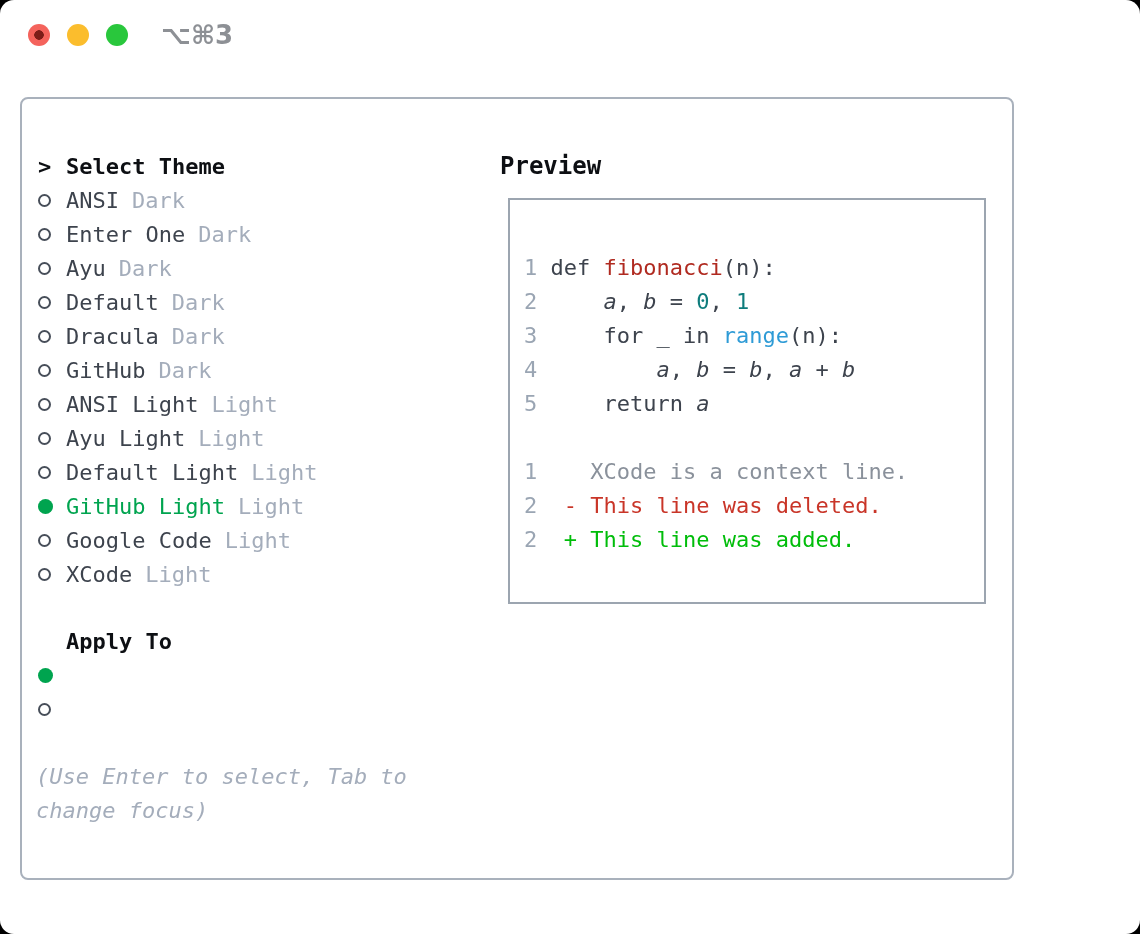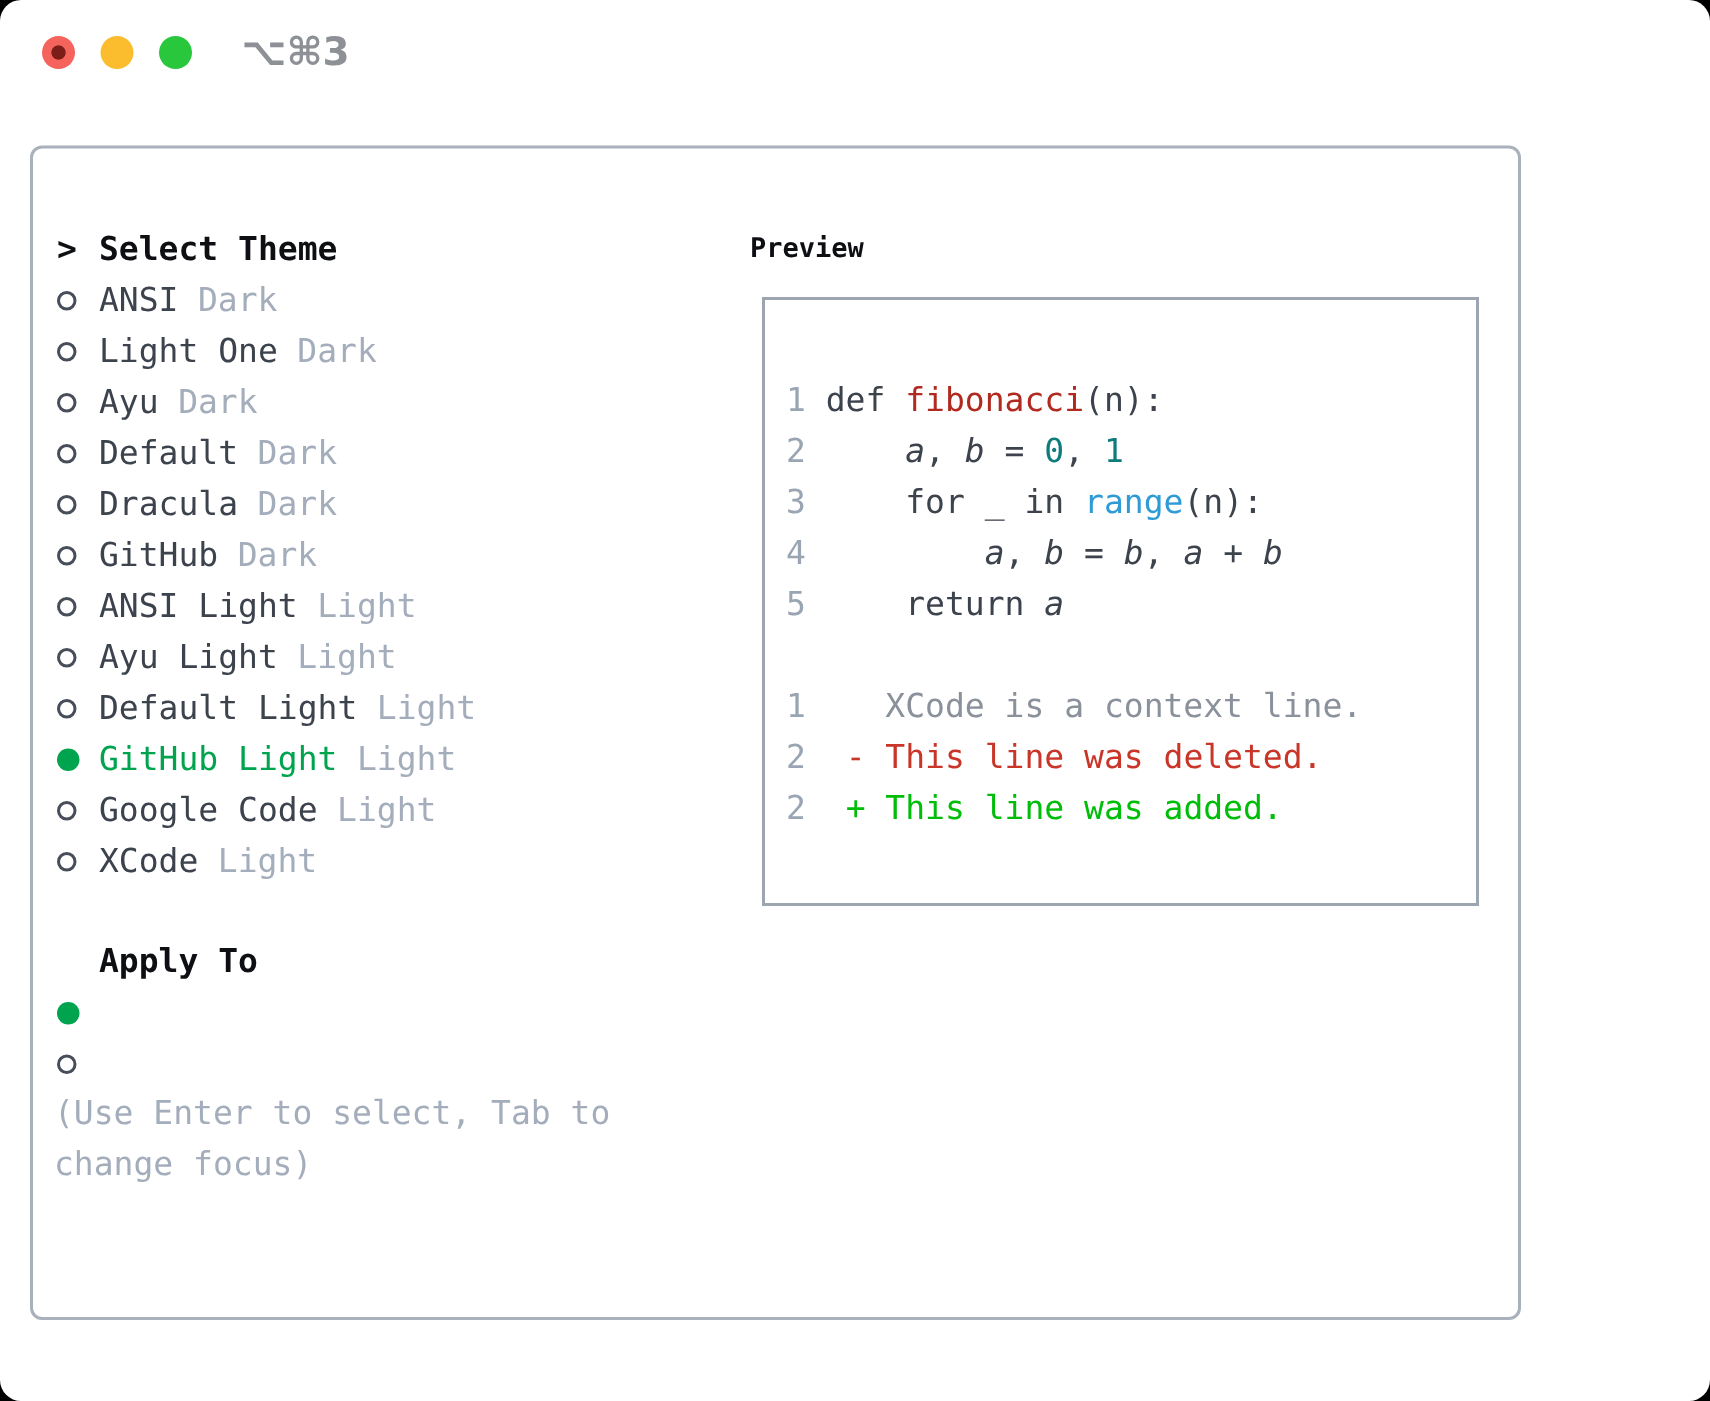--- a/index.html
+++ b/index.html
@@ -36,7 +36,7 @@
   .hint{width:386px;color:#a4adbb;line-height:34px;}
   
   .preview-heading{position:absolute;left:478px;top:50px;height:34px;line-height:34px;
-    font-size:18px;font-weight:bold;color:#0d0f13;}
+    font-size:24px;font-weight:bold;color:#0d0f13;}
   .preview-box{
     position:absolute;left:486px;top:99px;width:478px;height:406px;
     box-sizing:border-box;border:2px solid #9ca5b0;background:#fff;

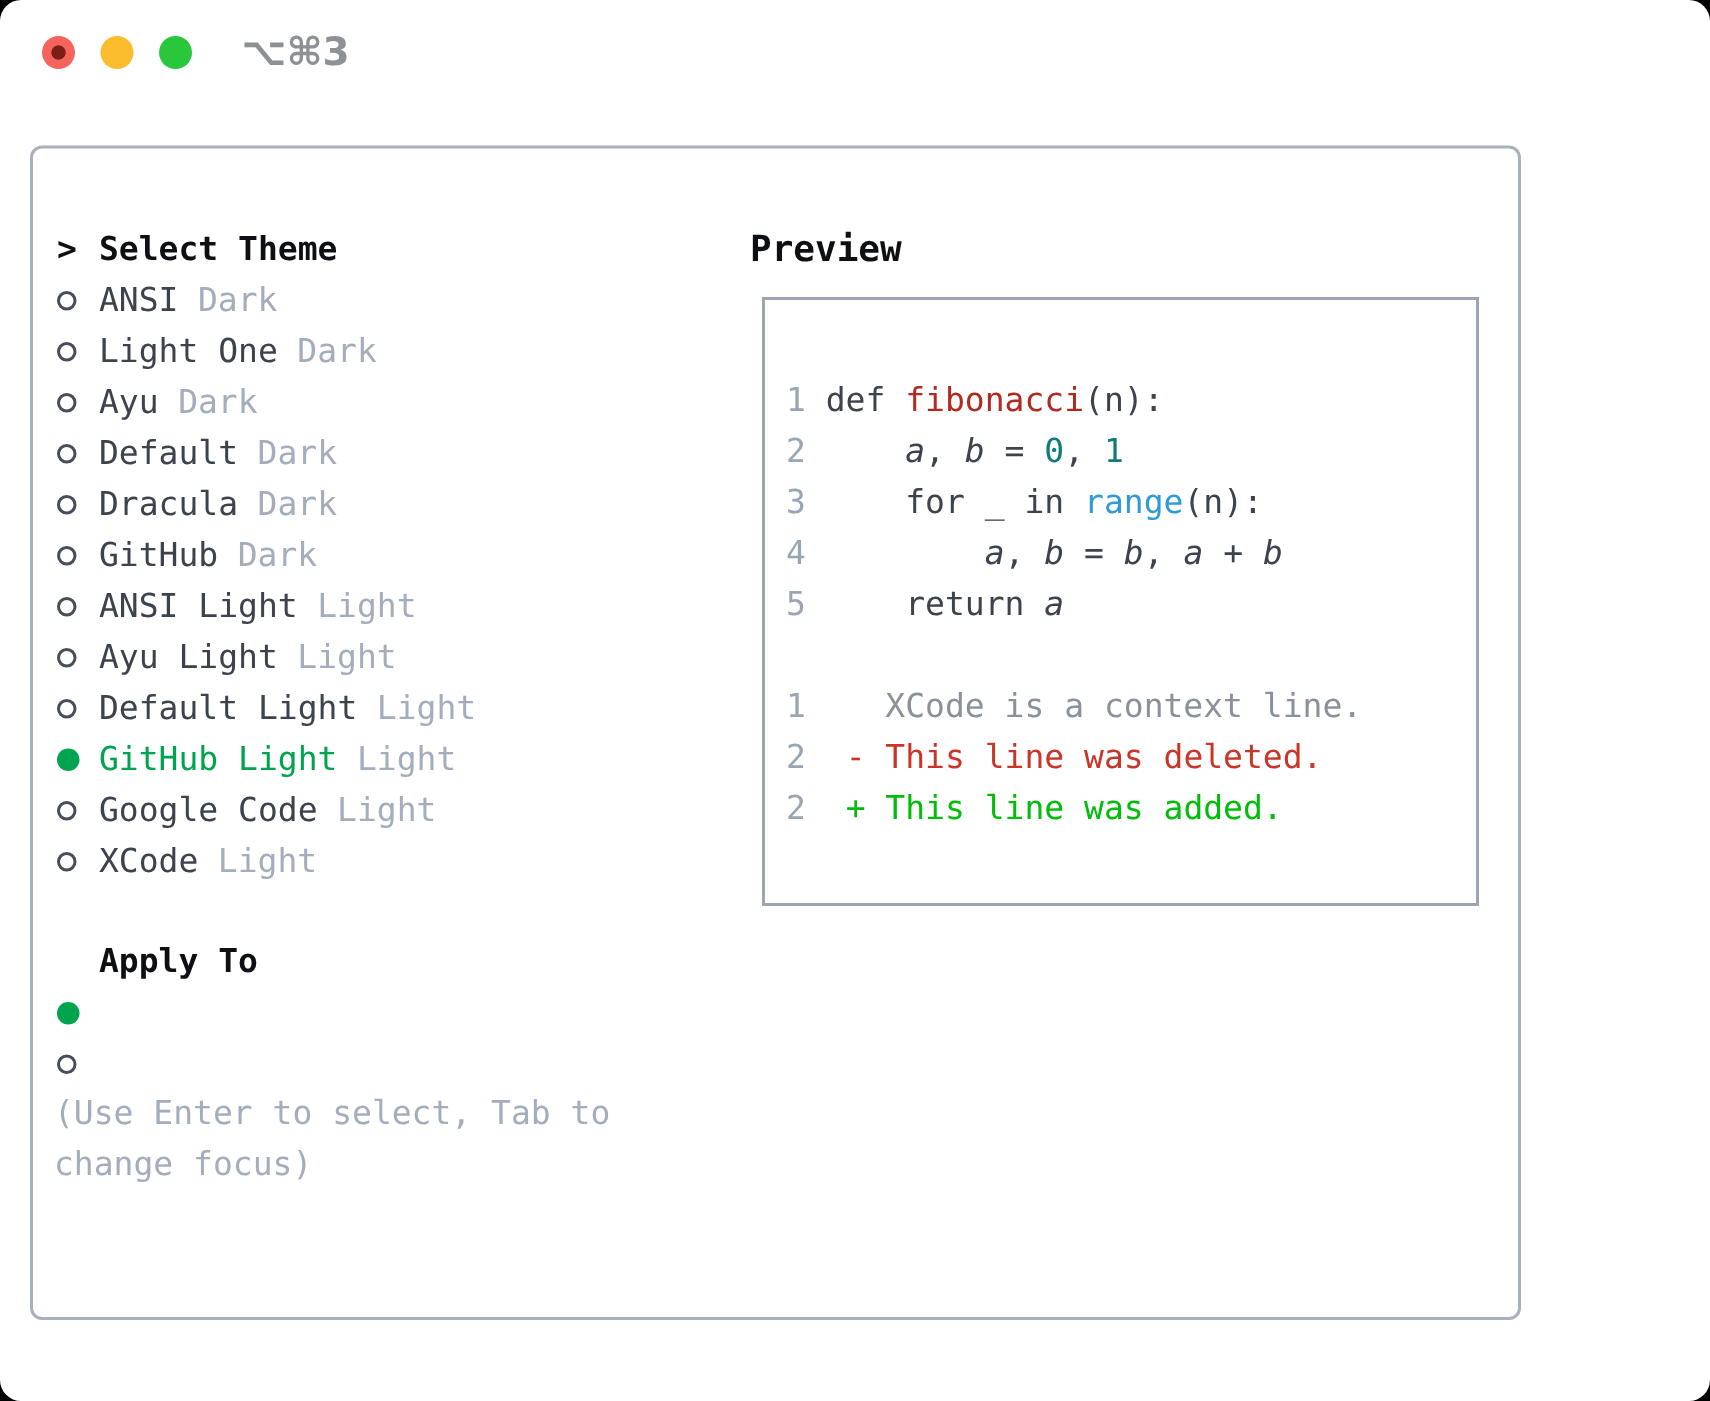--- a/index.html
+++ b/index.html
@@ -90,7 +90,7 @@
             <span class="bullet-cell">
               <span class="radio"></span>
             </span>
-            <span class="label">Light One</span>
+            <span class="label">Enter One</span>
             <span class="tag">Dark</span>
           </div>
           <div class="row">

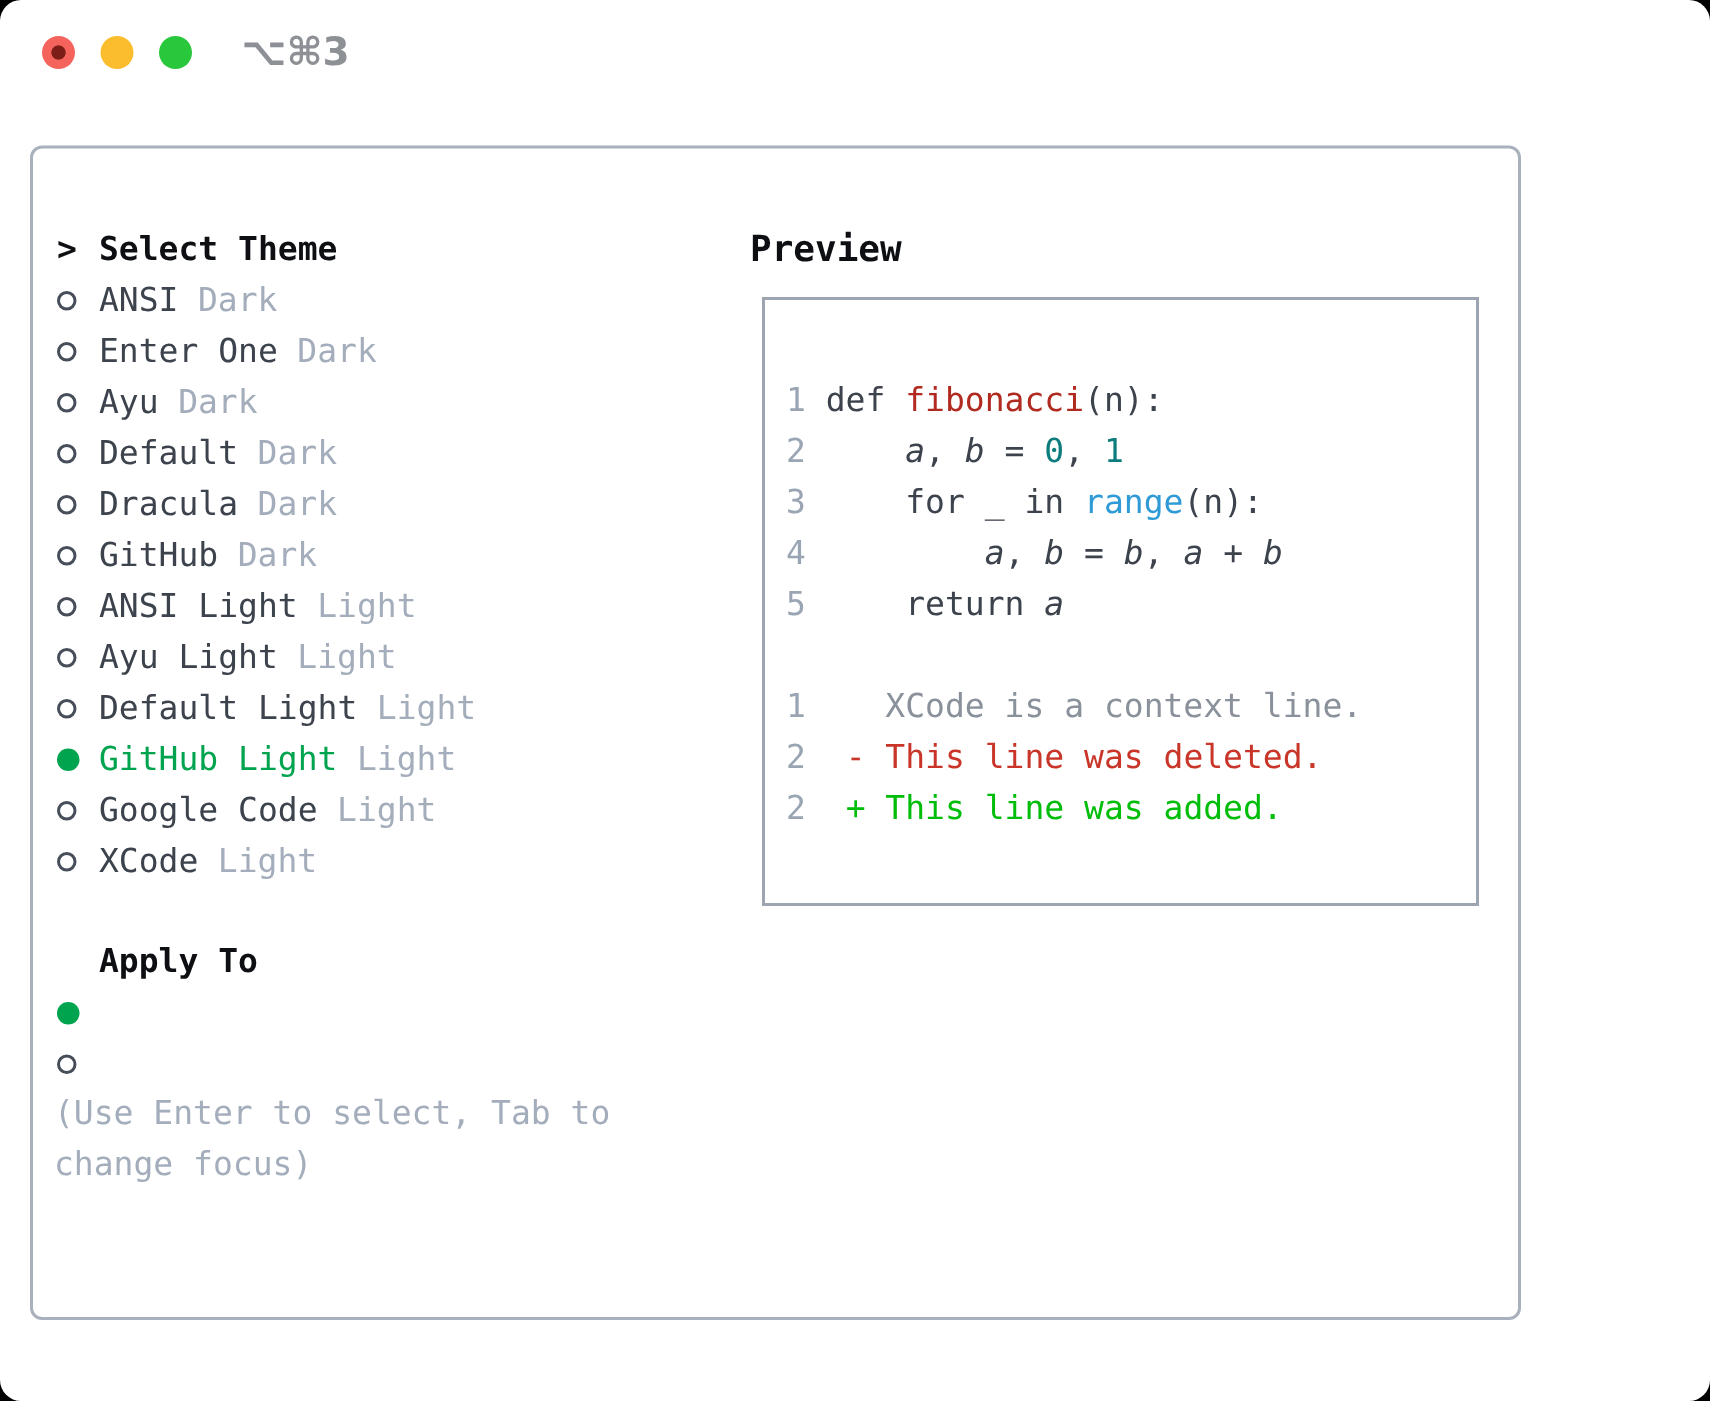--- a/index.html
+++ b/index.html
@@ -33,7 +33,7 @@
   .row.selected .label{color:#00a44f;text-align:center;}
   .tag{color:#a4adbb;margin-left:13px;white-space:pre;}
   .gap-row{height:33px;}
-  .hint{width:386px;color:#a4adbb;line-height:34px;}
+  .hint{margin-top:34px;width:386px;color:#a4adbb;line-height:34px;font-style:italic;}
   
   .preview-heading{position:absolute;left:478px;top:50px;height:34px;line-height:34px;
     font-size:24px;font-weight:bold;color:#0d0f13;}

